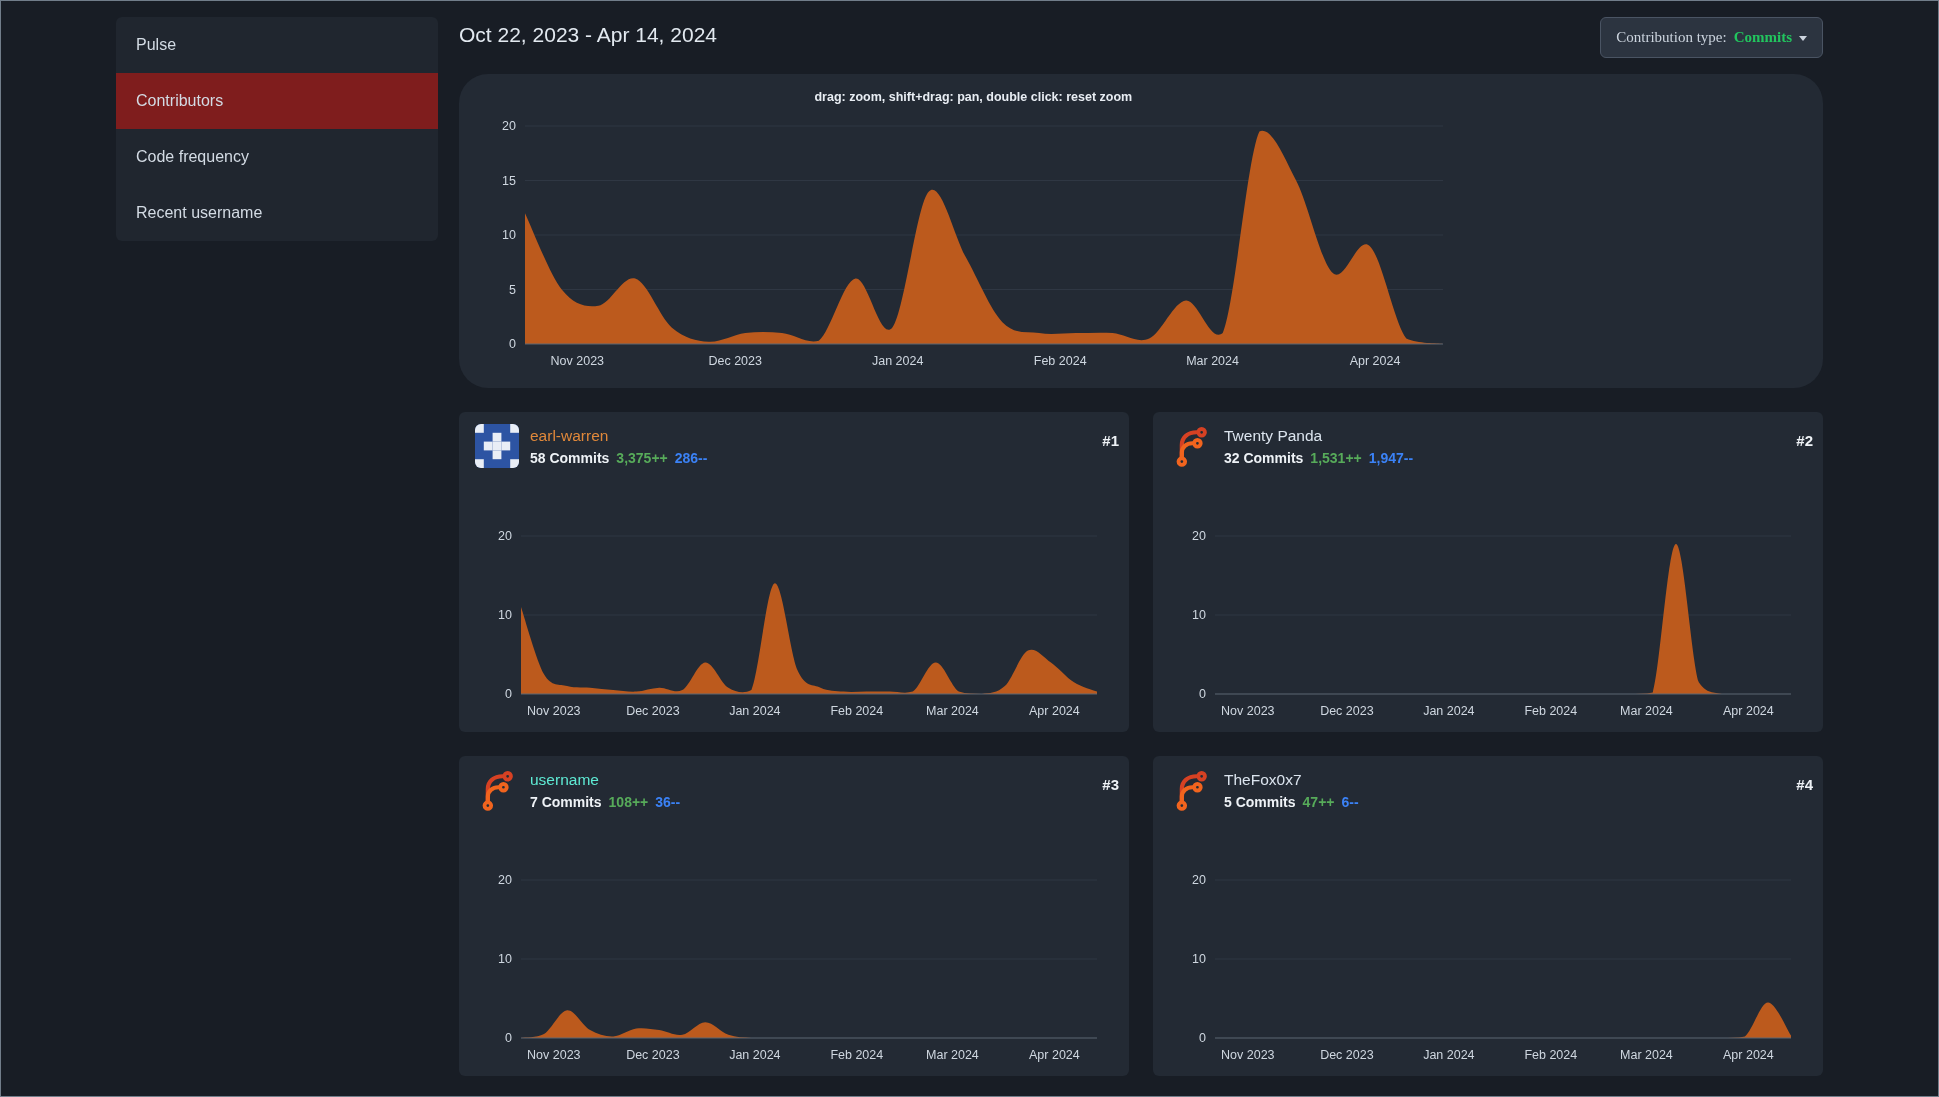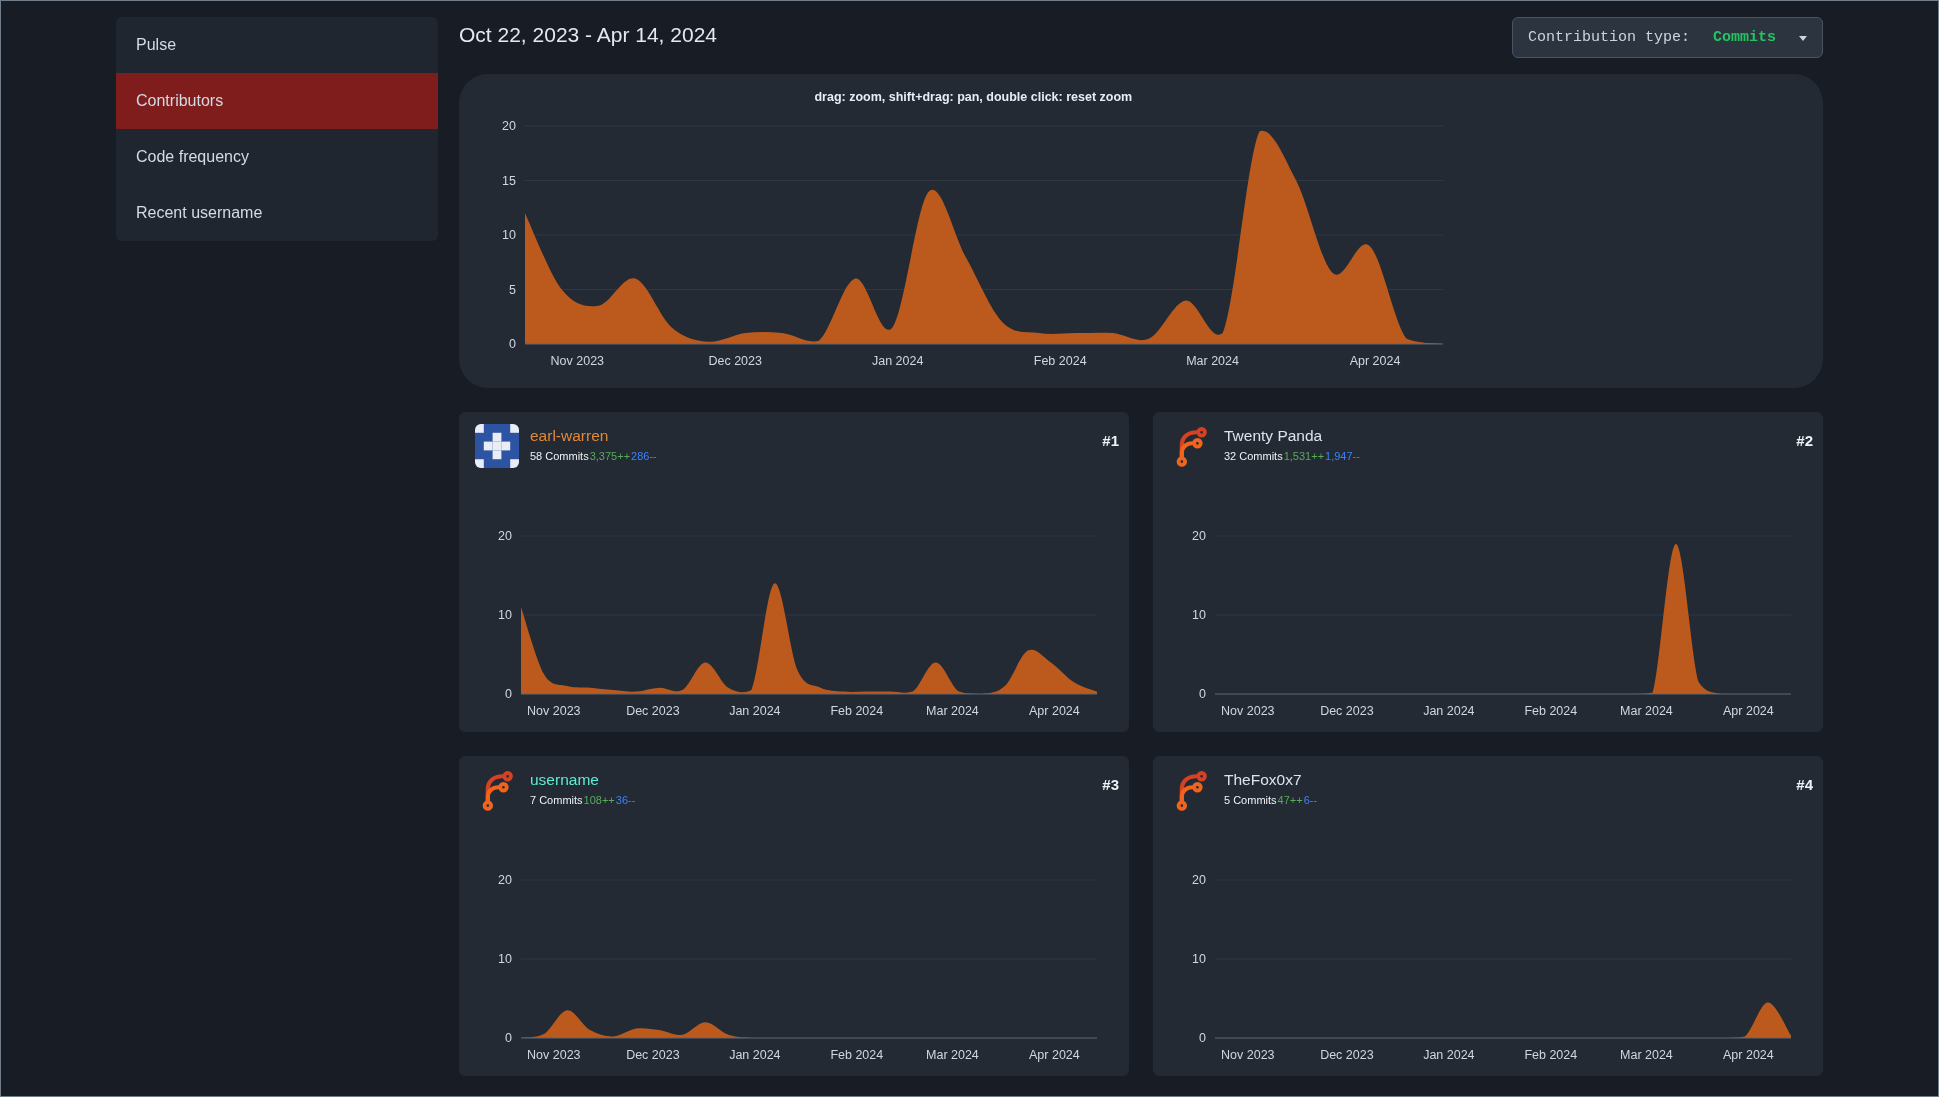--- a/index.html
+++ b/index.html
@@ -21,9 +21,9 @@
   .content { flex:1; min-width:0; }
   .topbar { display:flex; justify-content:space-between; align-items:flex-start; margin-bottom:16px; }
   .date-title { font-size:21px; font-weight:400; color:#e2e9f0; margin:6px 0 0 0; }
-  .contrib-btn { display:flex; align-items:center; gap:23px; background:#2c3440; border:1px solid #4a5463;
+  .contrib-btn { display:flex; align-items:center; gap:7px; background:#2c3440; border:1px solid #4a5463;
     color:#ccd4de; font-size:15px; padding:11px 15px; border-radius:6px; cursor:pointer;
-    font-family:Liberation Mono, monospace; }
+    font-family:Liberation Serif, serif; }
   .contrib-btn b { color:#22c55e; }
   .caret { width:0; height:0; border-left:4px solid transparent; border-right:4px solid transparent;
     border-top:5px solid #ccd4de; margin-top:2px; }

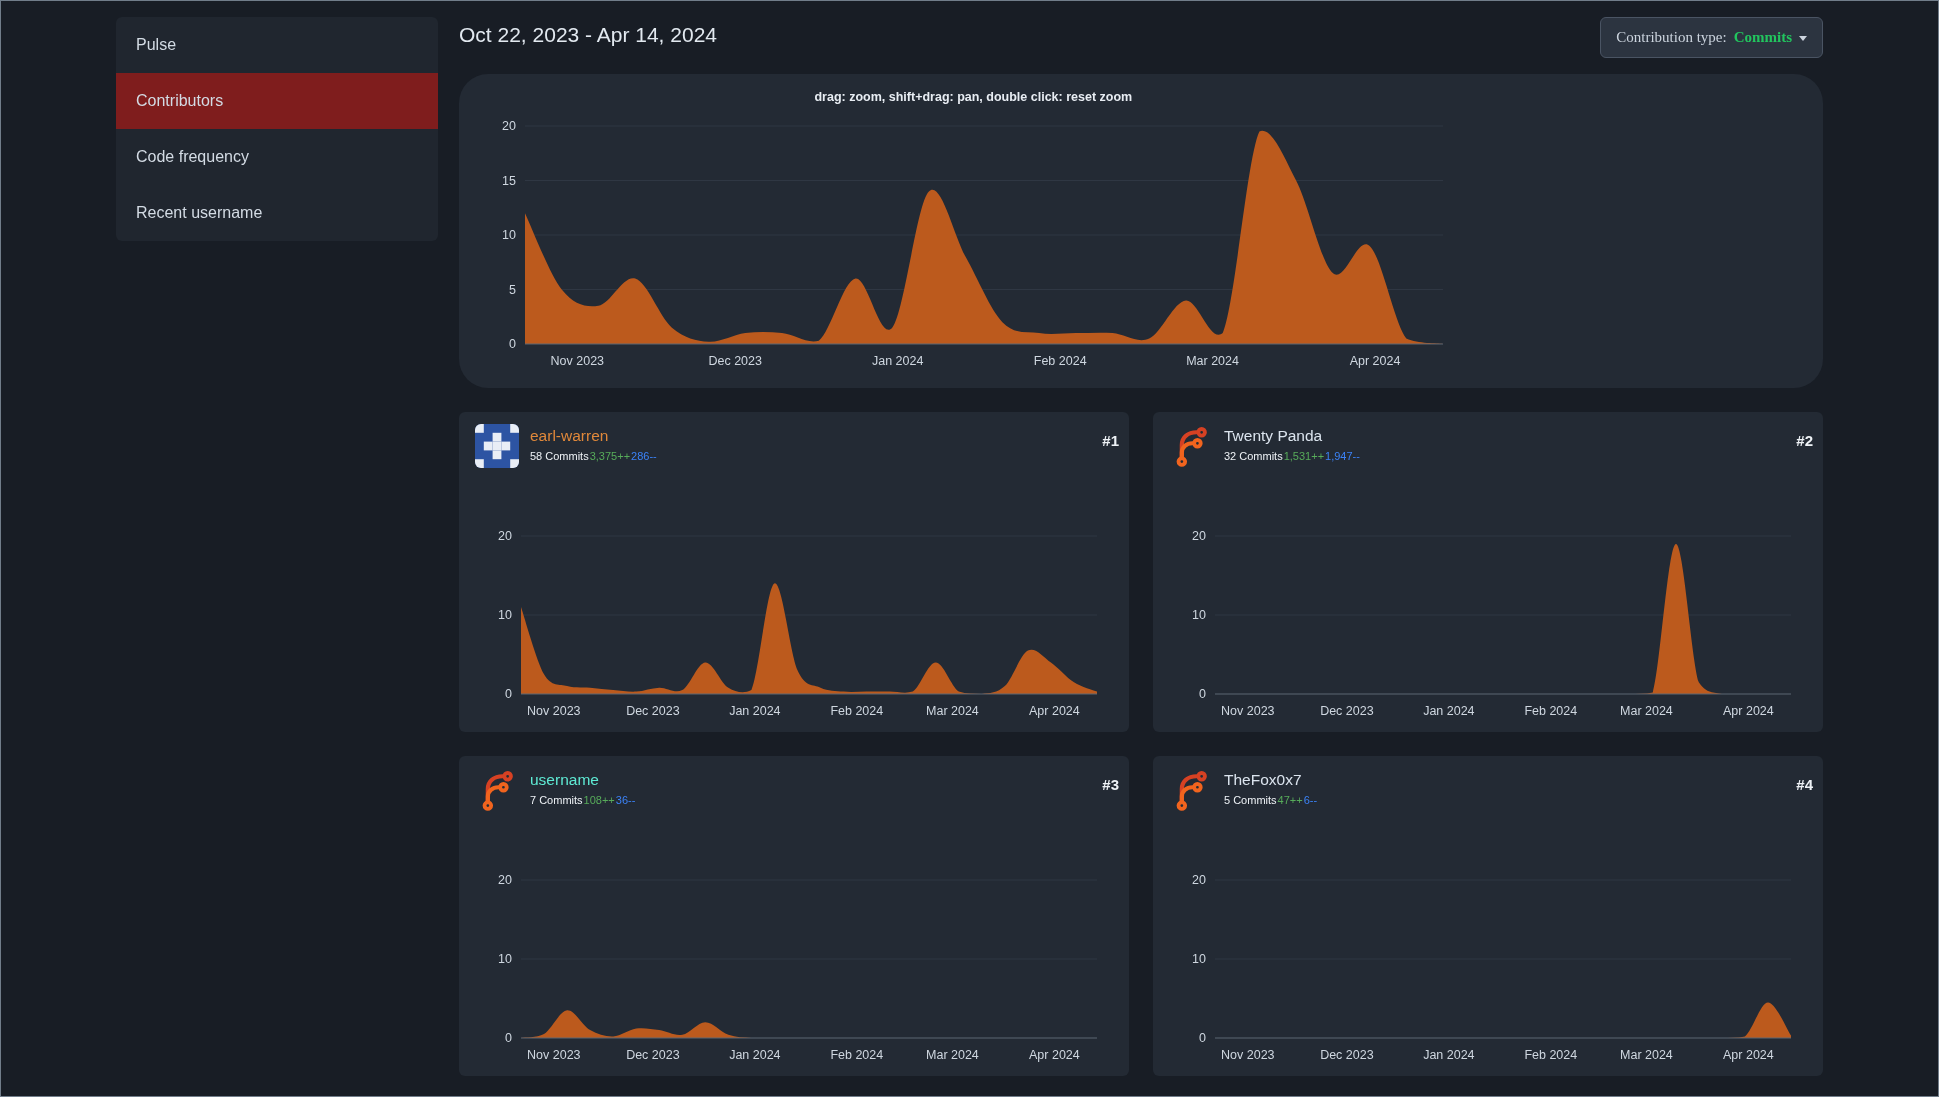--- a/index.html
+++ b/index.html
@@ -42,7 +42,7 @@
   .avatar svg { display:block; width:44px; height:44px; }
   .meta { padding-top:3px; }
   .contrib-name { font-size:15.5px; color:#dbe4ee; text-decoration:none; cursor:pointer; display:inline-block; margin-bottom:5px; }
-  .contrib-stats { font-size:11px; font-weight:400; color:#eef2f6; display:flex; gap:1px; }
+  .contrib-stats { font-size:14px; font-weight:700; color:#eef2f6; display:flex; gap:7px; }
   .additions { color:#57ab5a; }
   .deletions { color:#3b82f6; }
   .rank { position:absolute; right:2px; top:8px; font-size:15px; font-weight:700; color:#eef2f6; }

